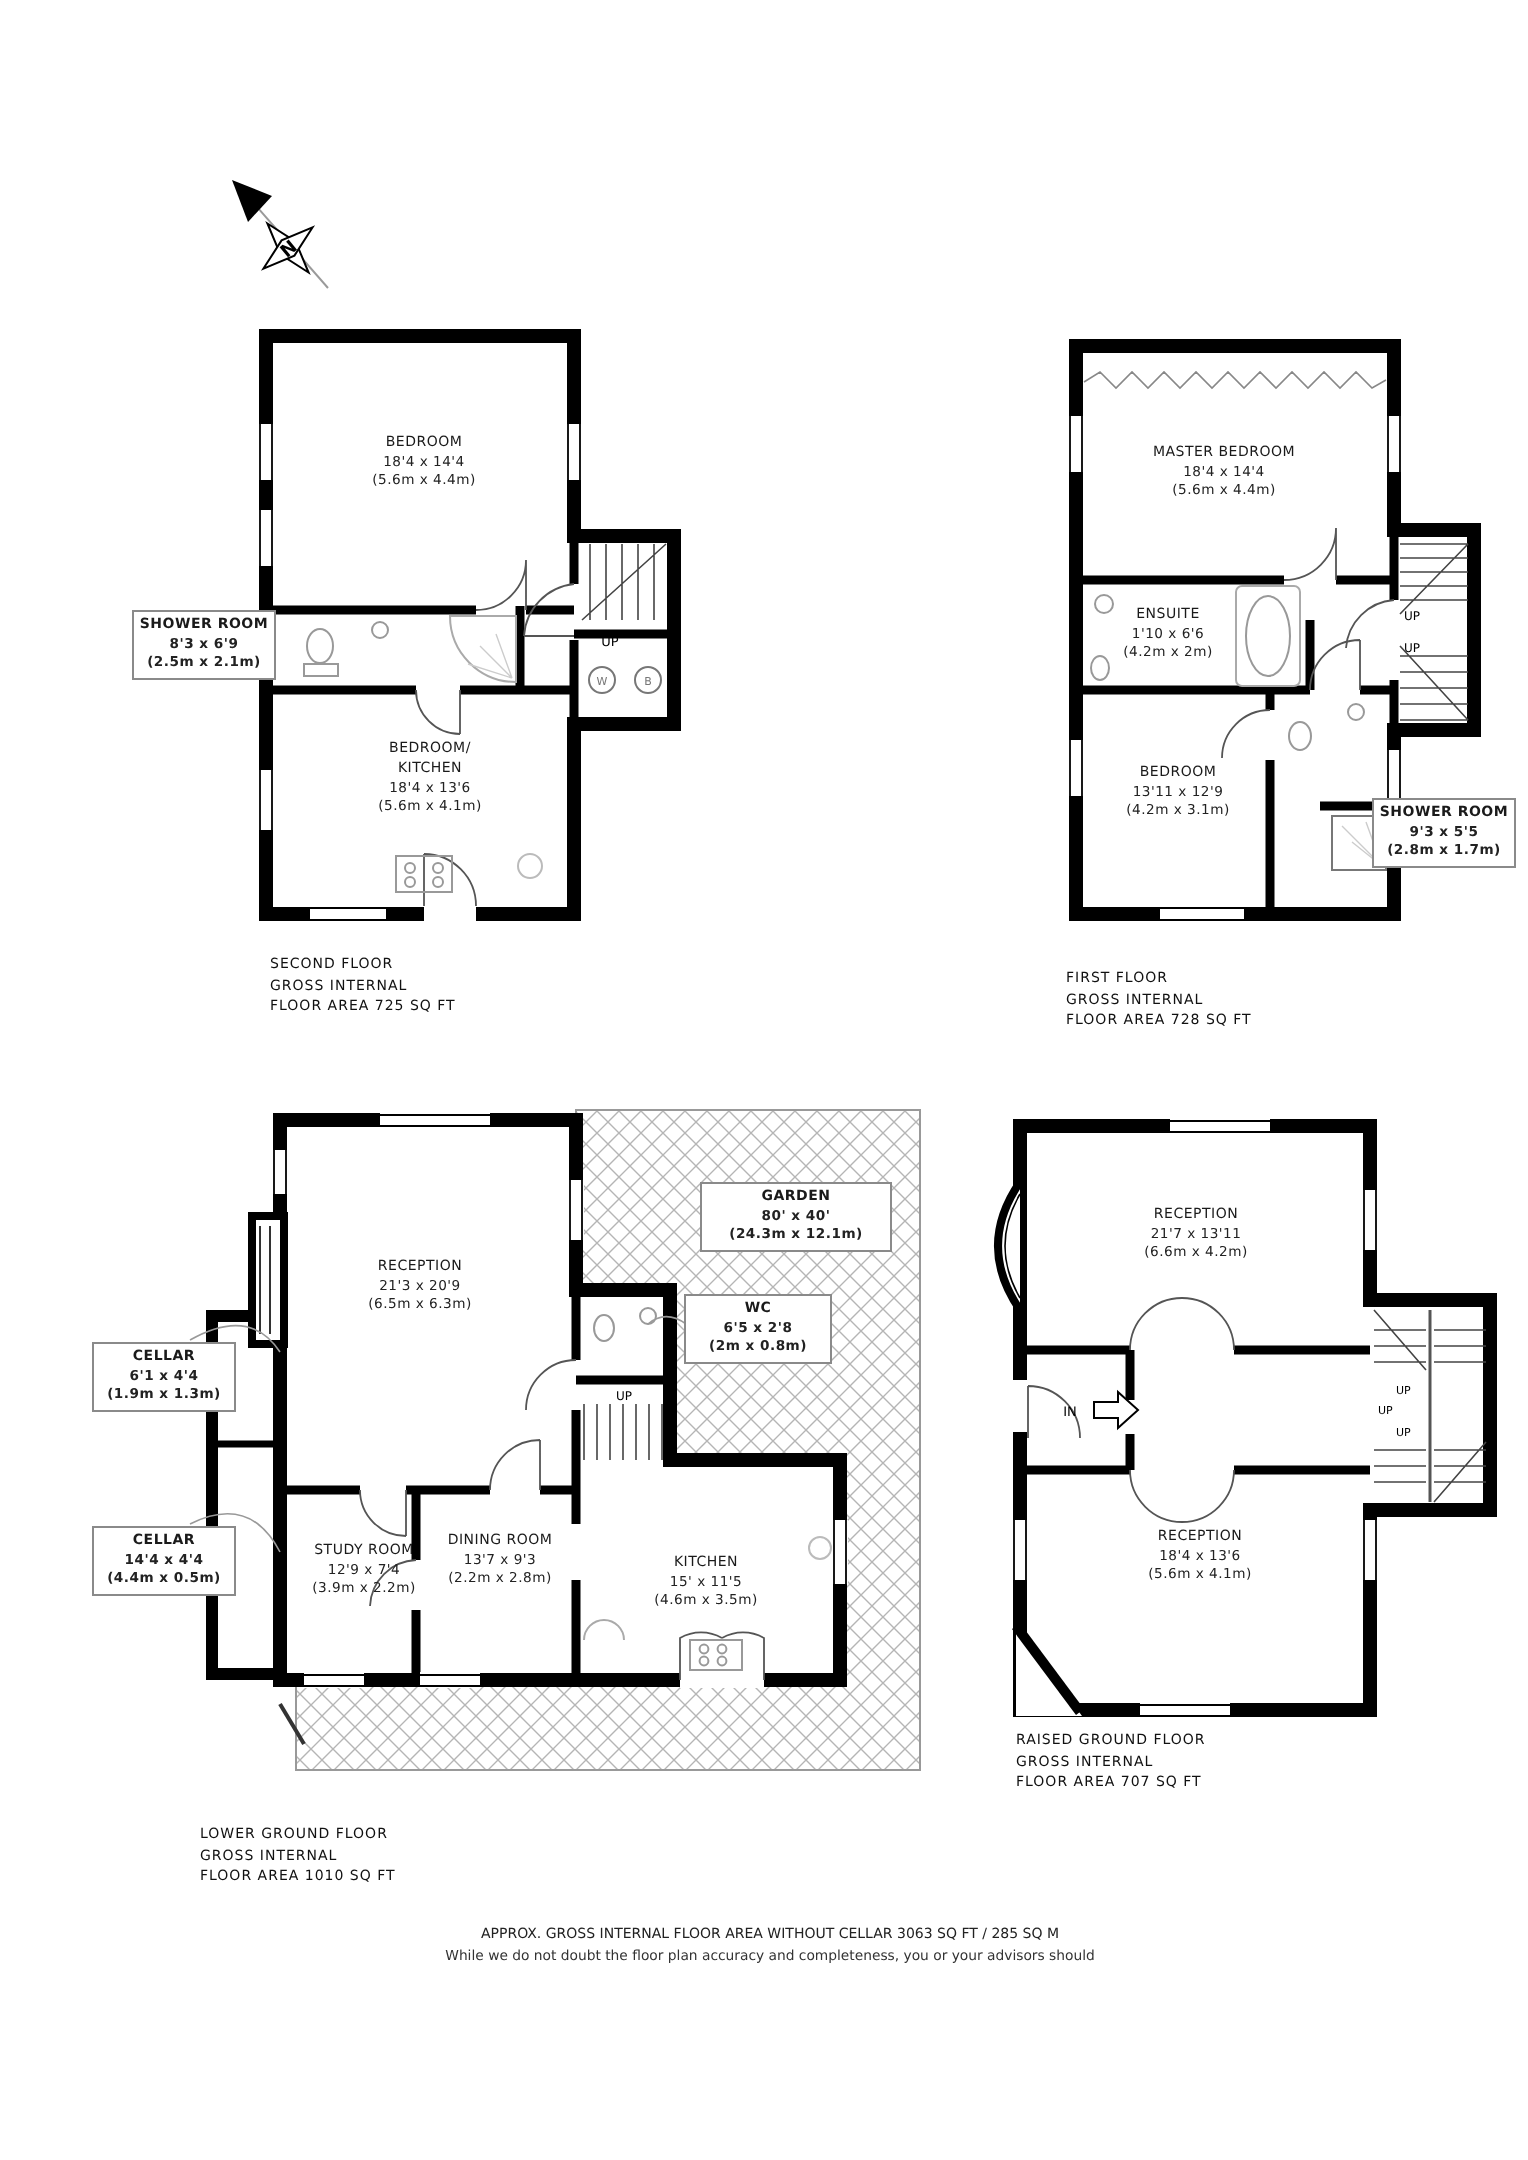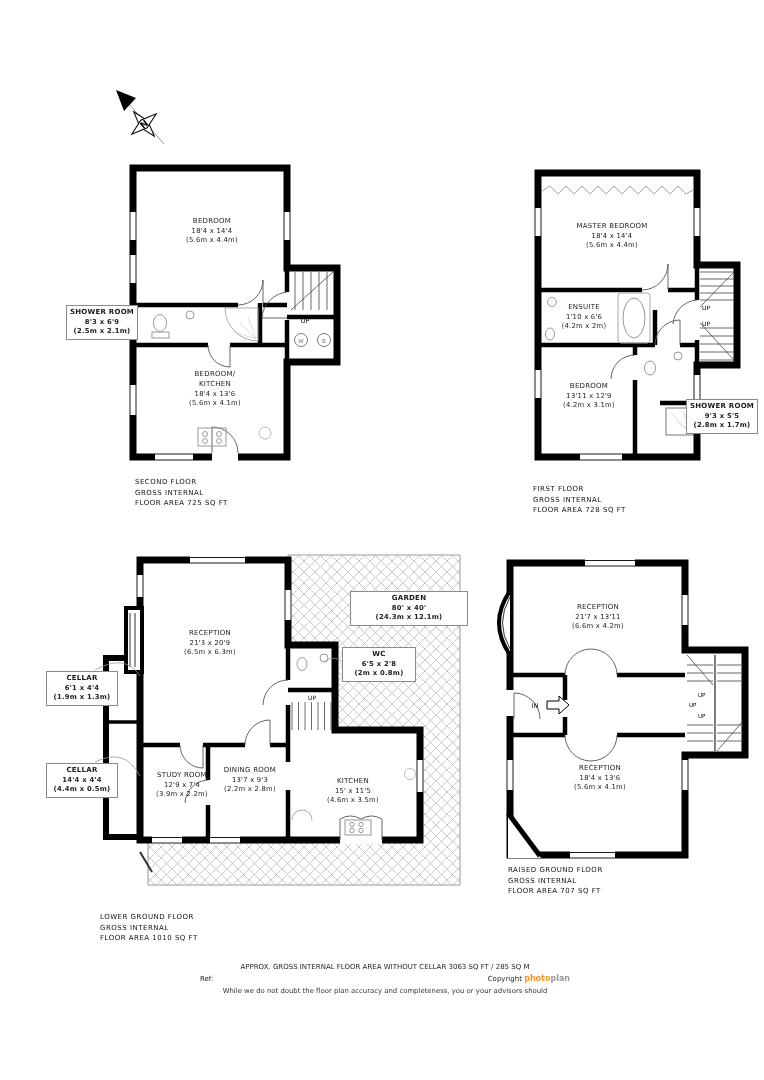--- a/index.html
+++ b/index.html
@@ -261,7 +261,7 @@
     <div class="dim">(2.8m x 1.7m)</div>
   </div>
 
-  <div class="rlabel boxed" style="left:350px;top:591px;width:118px">
+  <div class="rlabel boxed" style="left:350px;top:591px;width:96px">
     <div class="nm">GARDEN</div>
     <div class="dim">80' x 40'</div>
     <div class="dim">(24.3m x 12.1m)</div>

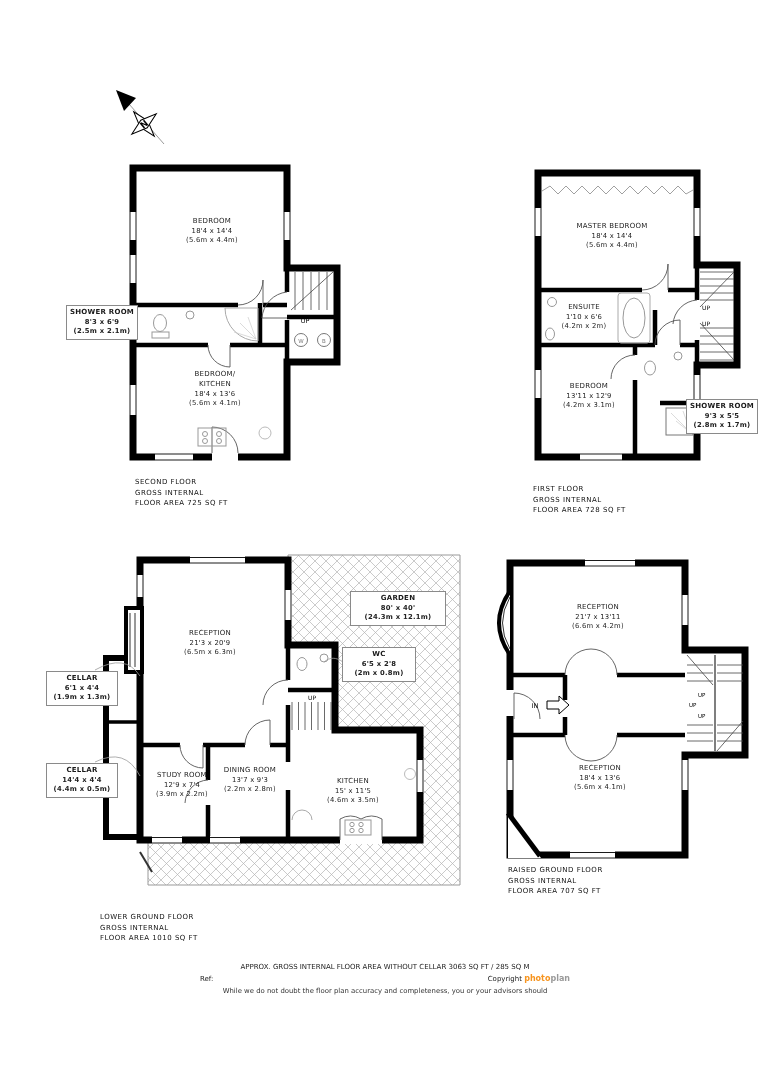--- a/index.html
+++ b/index.html
@@ -336,13 +336,6 @@
 
   <div id="footer">
     <div class="f-line">APPROX. GROSS INTERNAL FLOOR AREA WITHOUT CELLAR 3063 SQ FT / 285 SQ M</div>
-    <div class="ref-row">
-      <span>Ref:</span>
-      <span>
-        <span>Copyright</span>
-        <span class="brand"><span class="photo">photo</span><span class="plan-word">plan</span></span>
-      </span>
-    </div>
     <div class="disc">While we do not doubt the floor plan accuracy and completeness, you or your advisors should</div>
   </div>
 

